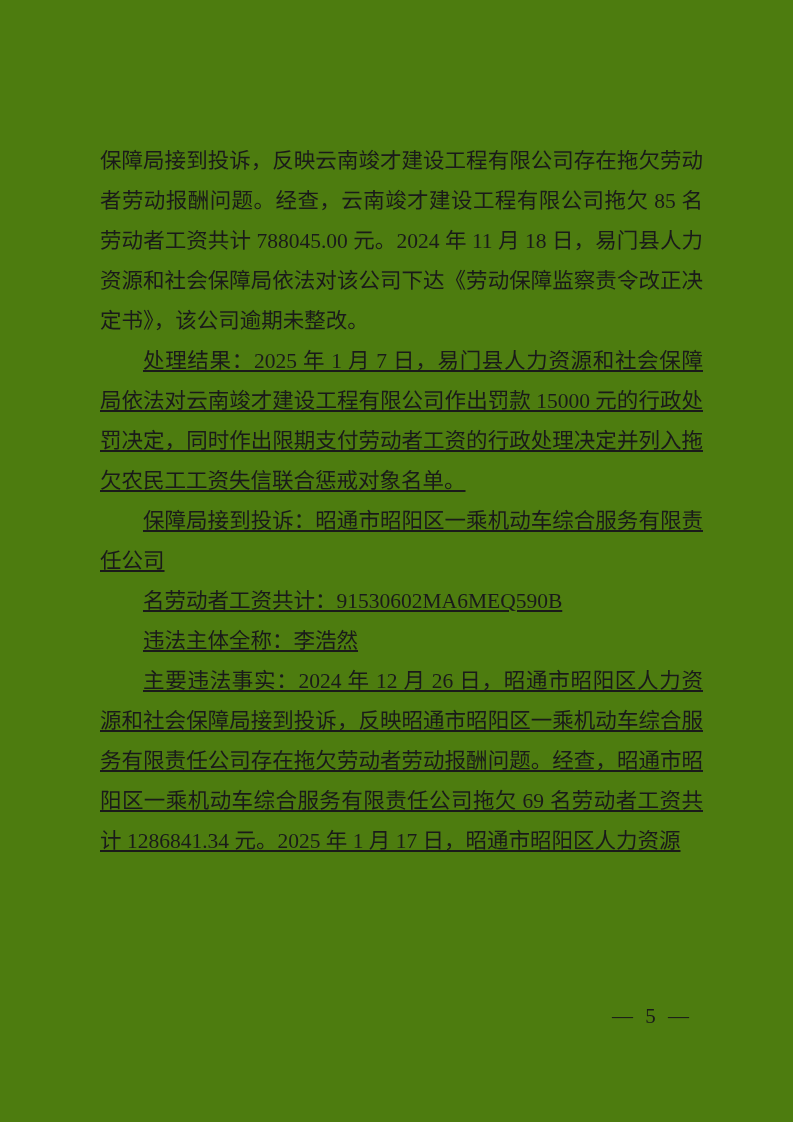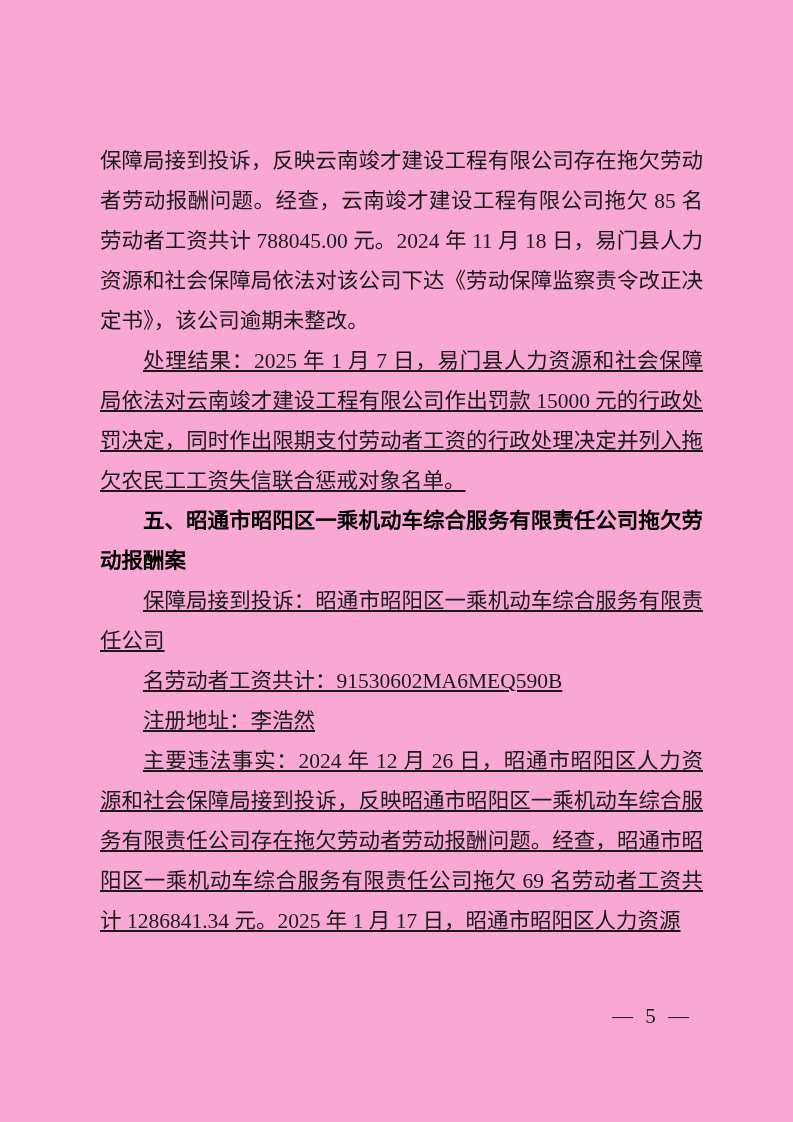--- a/index.html
+++ b/index.html
@@ -22,7 +22,7 @@
     left: 0;
     width: 793px;
     height: 1122px;
-    background: #f9a8d4;
+    background: #4d7c0f;
   }
   .text-block {
     position: absolute;

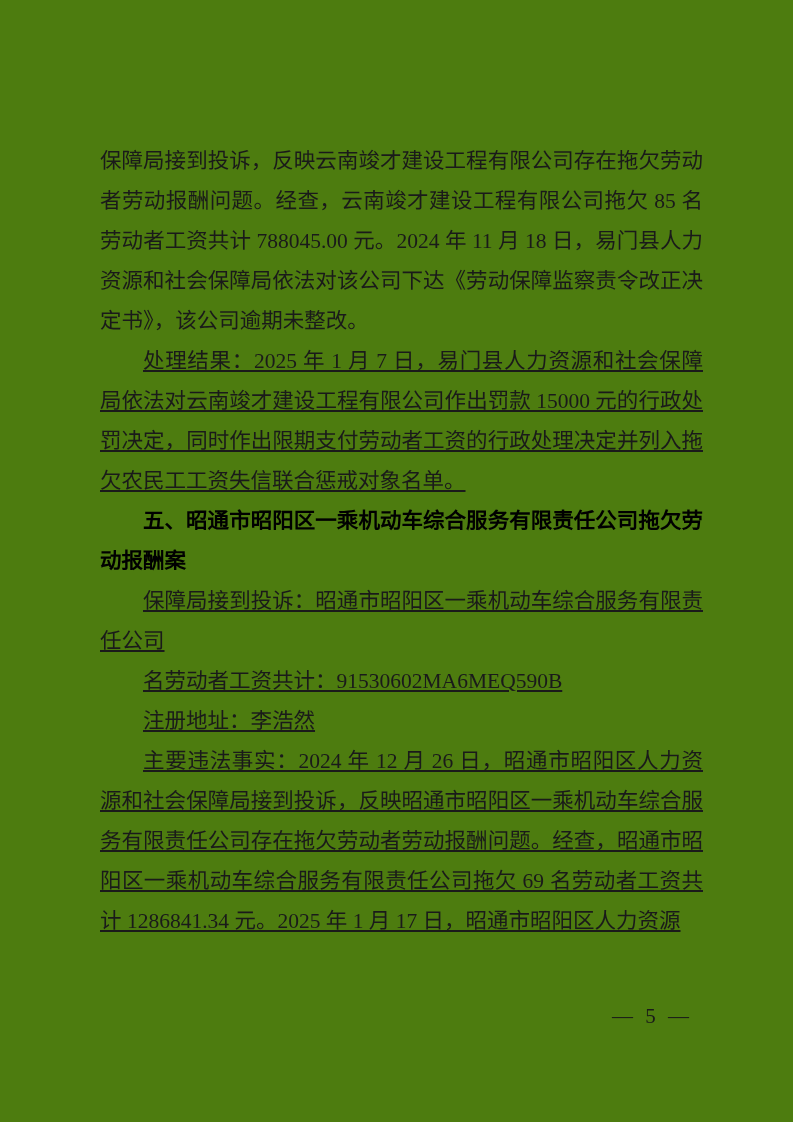--- a/index.html
+++ b/index.html
@@ -69,7 +69,6 @@
   <div class="text-block">
     <p class="plain">保障局接到投诉，反映云南竣才建设工程有限公司存在拖欠劳动者劳动报酬问题。经查，云南竣才建设工程有限公司拖欠 85 名劳动者工资共计 788045.00 元。2024 年 11 月 18 日，易门县人力资源和社会保障局依法对该公司下达《劳动保障监察责令改正决定书》，该公司逾期未整改。</p>
     <p class="indent">处理结果：2025 年 1 月 7 日，易门县人力资源和社会保障局依法对云南竣才建设工程有限公司作出罚款 15000 元的行政处罚决定，同时作出限期支付劳动者工资的行政处理决定并列入拖欠农民工工资失信联合惩戒对象名单。</p>
-    <p class="heading">五、昭通市昭阳区一乘机动车综合服务有限责任公司拖欠劳动报酬案</p>
     <p class="indent">保障局接到投诉：昭通市昭阳区一乘机动车综合服务有限责任公司</p>
     <p class="indent">名劳动者工资共计：91530602MA6MEQ590B</p>
     <p class="indent">注册地址：李浩然</p>

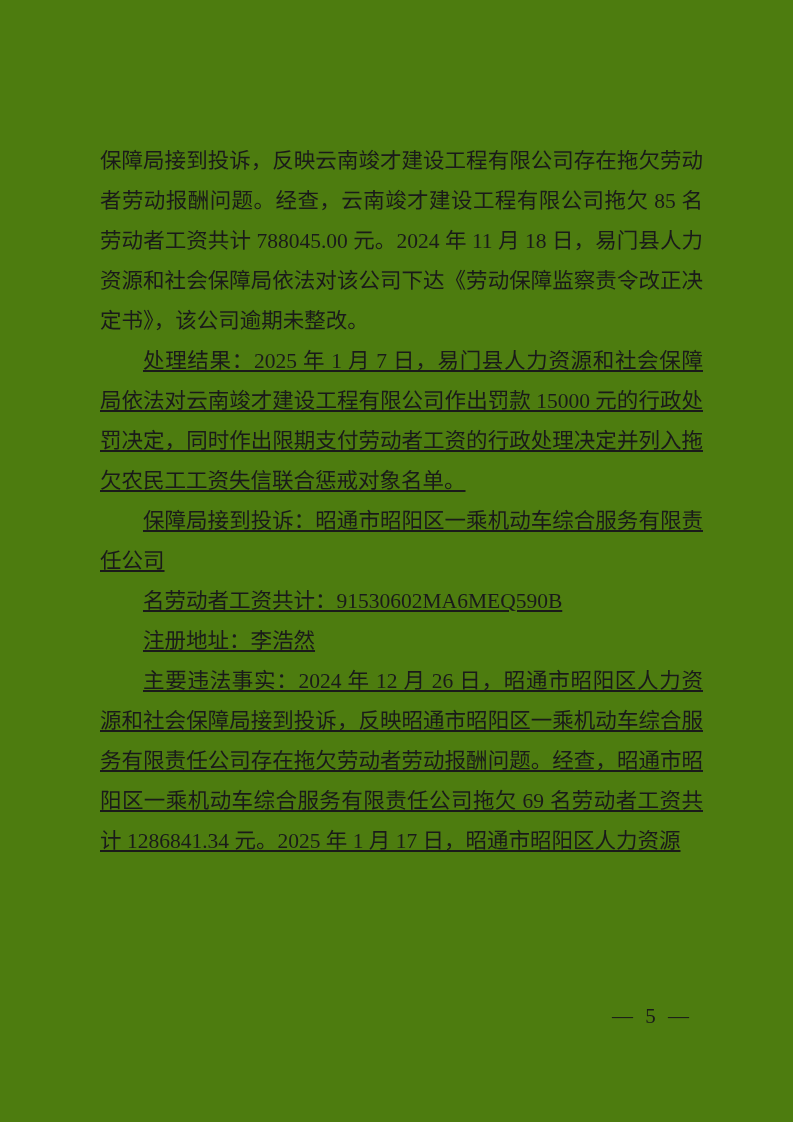--- a/index.html
+++ b/index.html
@@ -71,7 +71,7 @@
     <p class="indent">处理结果：2025 年 1 月 7 日，易门县人力资源和社会保障局依法对云南竣才建设工程有限公司作出罚款 15000 元的行政处罚决定，同时作出限期支付劳动者工资的行政处理决定并列入拖欠农民工工资失信联合惩戒对象名单。</p>
     <p class="indent">保障局接到投诉：昭通市昭阳区一乘机动车综合服务有限责任公司</p>
     <p class="indent">名劳动者工资共计：91530602MA6MEQ590B</p>
-    <p class="indent">注册地址：李浩然</p>
+    <p class="indent">违法主体全称：李浩然</p>
     <p class="indent">主要违法事实：2024 年 12 月 26 日，昭通市昭阳区人力资源和社会保障局接到投诉，反映昭通市昭阳区一乘机动车综合服务有限责任公司存在拖欠劳动者劳动报酬问题。经查，昭通市昭阳区一乘机动车综合服务有限责任公司拖欠 69 名劳动者工资共计 1286841.34 元。2025 年 1 月 17 日，昭通市昭阳区人力资源</p>
   </div>
 

